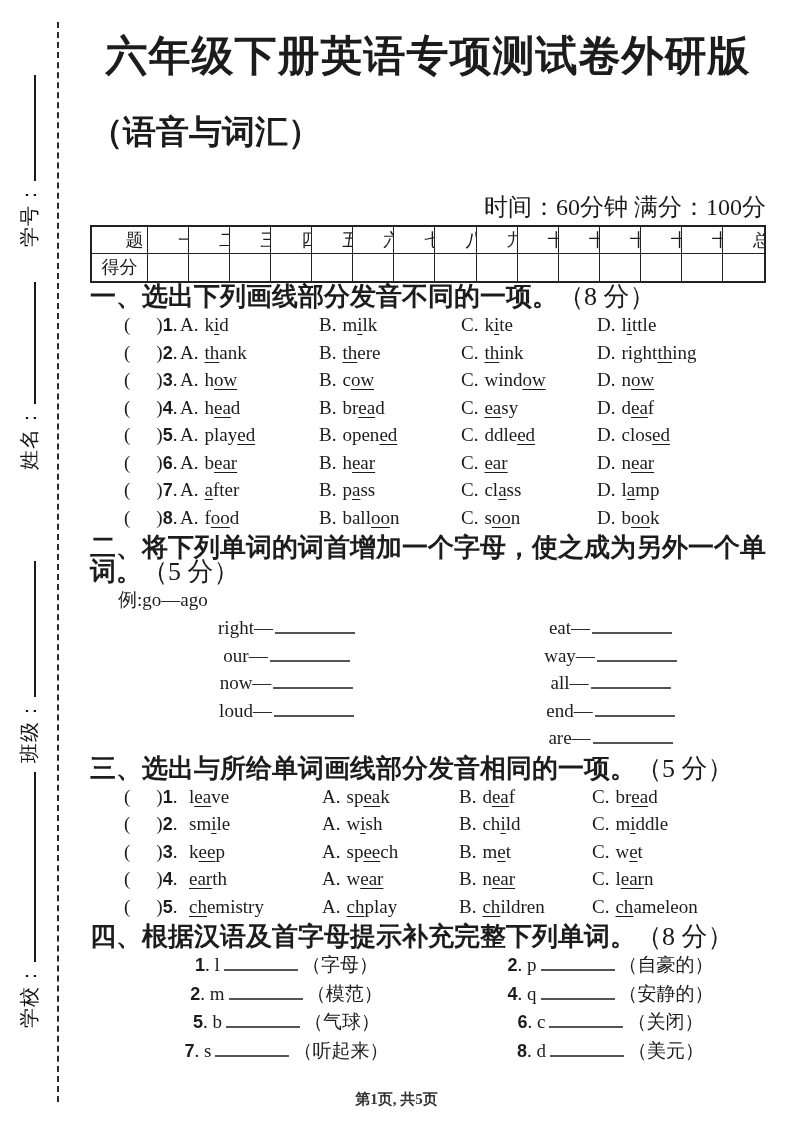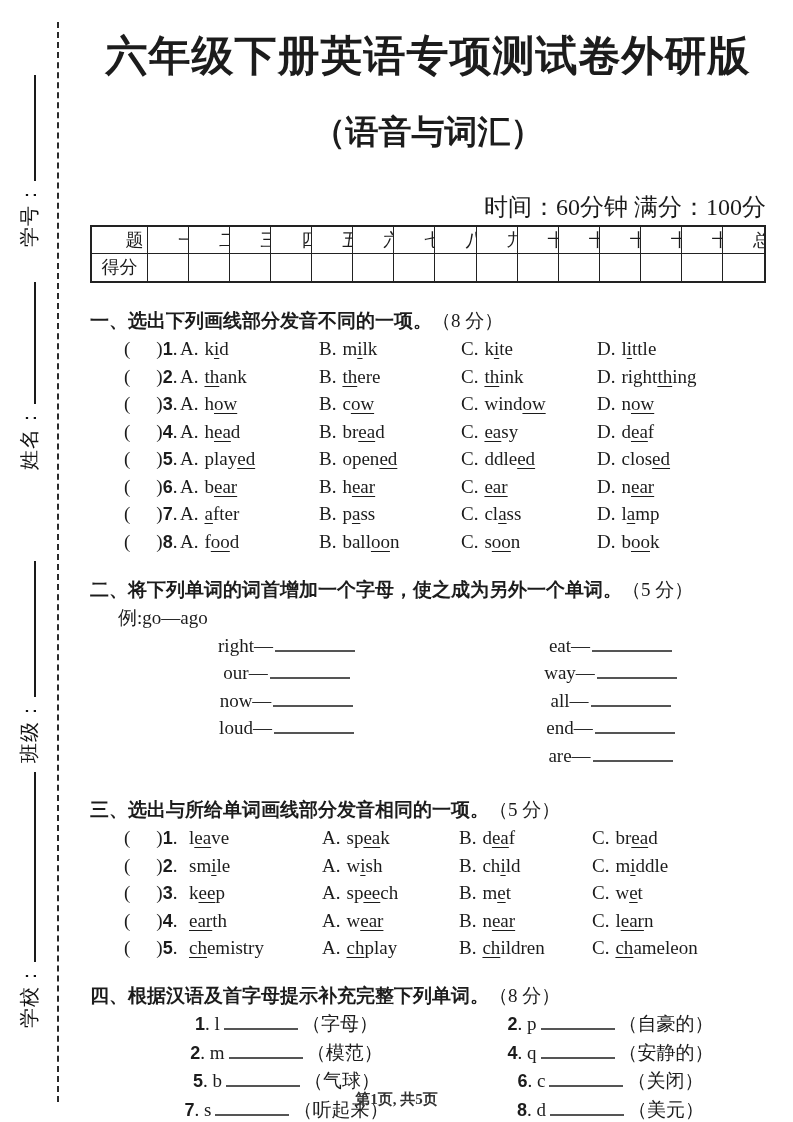--- a/index.html
+++ b/index.html
@@ -22,7 +22,7 @@
   .main { position:absolute; left:90px; top:0; width:676px; }
   .title { margin-top:30px; font-size:42px; font-weight:700; text-align:center;
            letter-spacing:1px; line-height:52px; }
-  .subtitle { margin-top:28px; font-size:33px; text-align:center; line-height:44px; font-weight:600; }
+  .subtitle { margin-top:28px; font-size:33px; text-align:left; line-height:44px; font-weight:600; }
   .meta { margin-top:40px; font-size:24px; text-align:right; line-height:26px; }
 
   

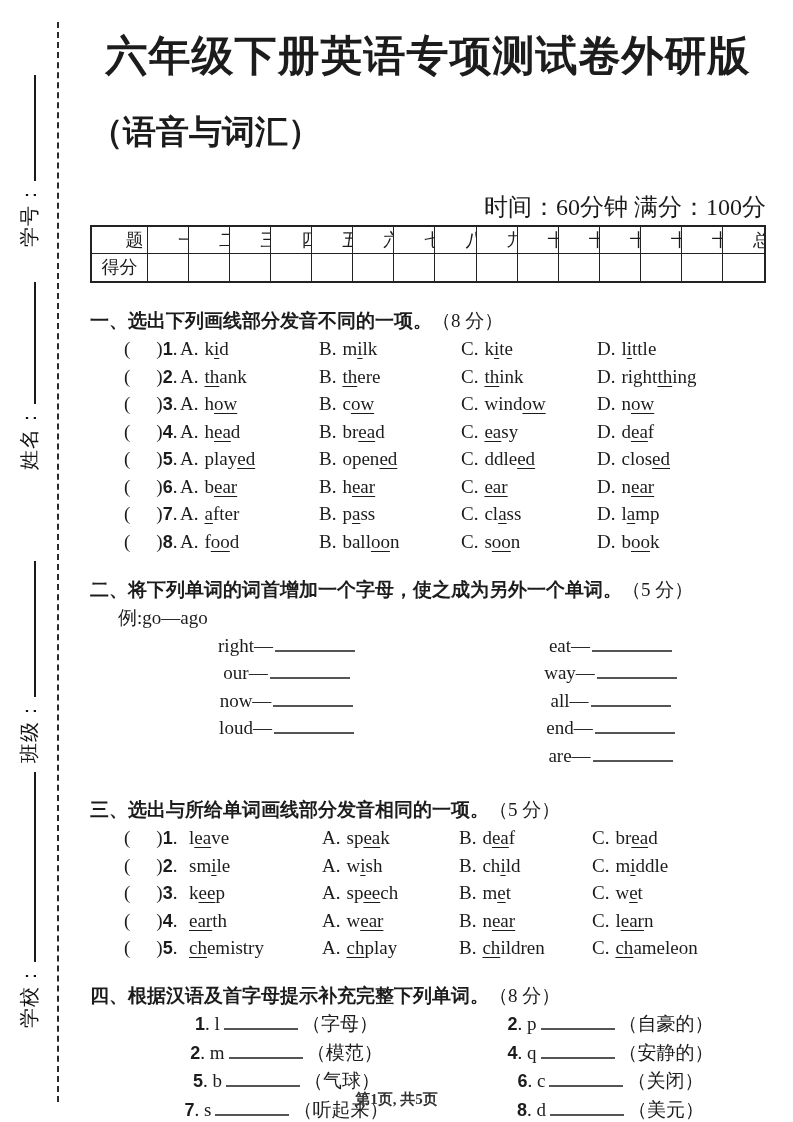--- a/index.html
+++ b/index.html
@@ -34,7 +34,7 @@
   .st-cell:last-child { border-right:none; }
 
   
-  .sec-head { margin-top:26px; font-size:19px; line-height:24px;
+  .sec-head { margin-top:1px; font-size:26px; line-height:24px;
               font-family:"Liberation Sans", sans-serif; font-weight:700; }
   .sec-head .score { font-family:"Liberation Serif", serif; font-weight:400; }
 

